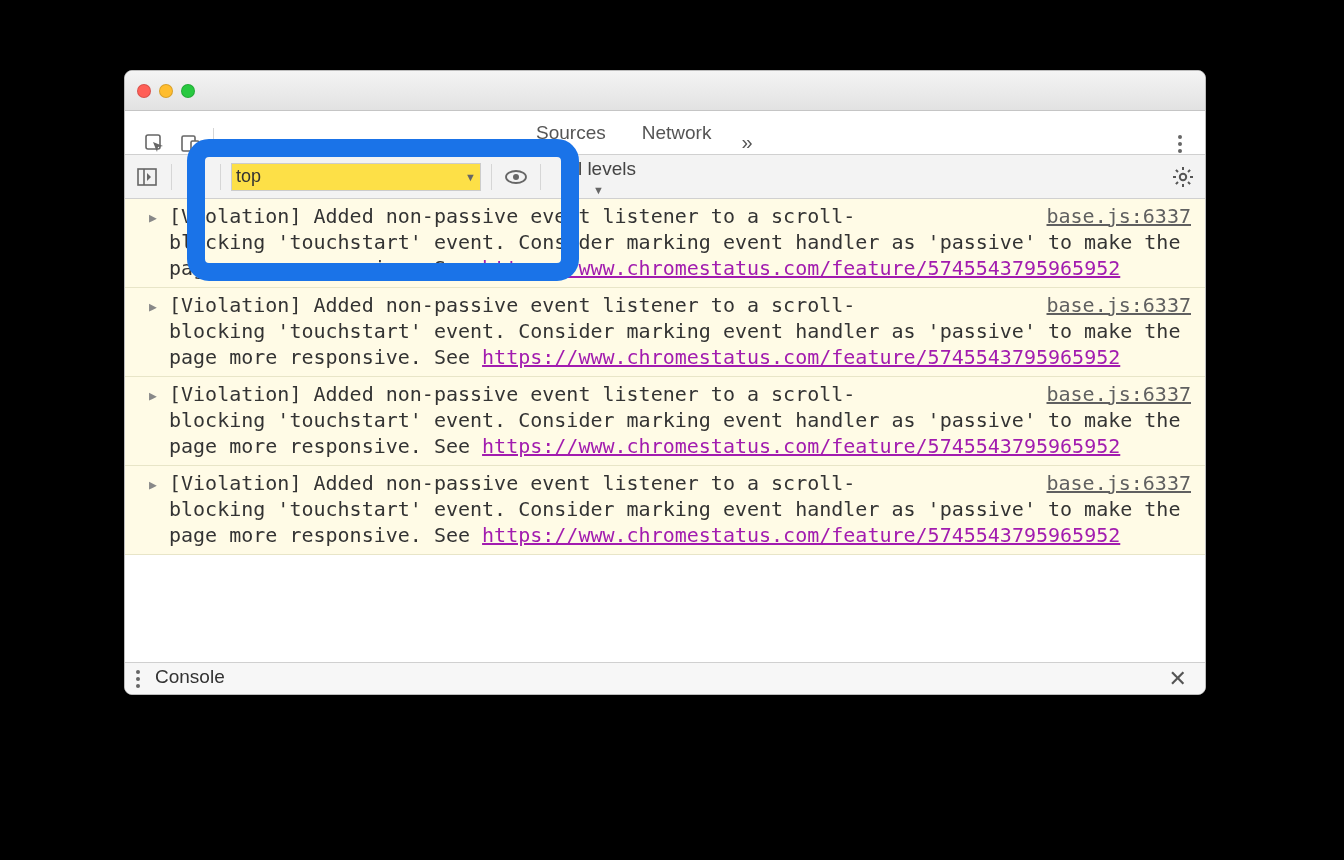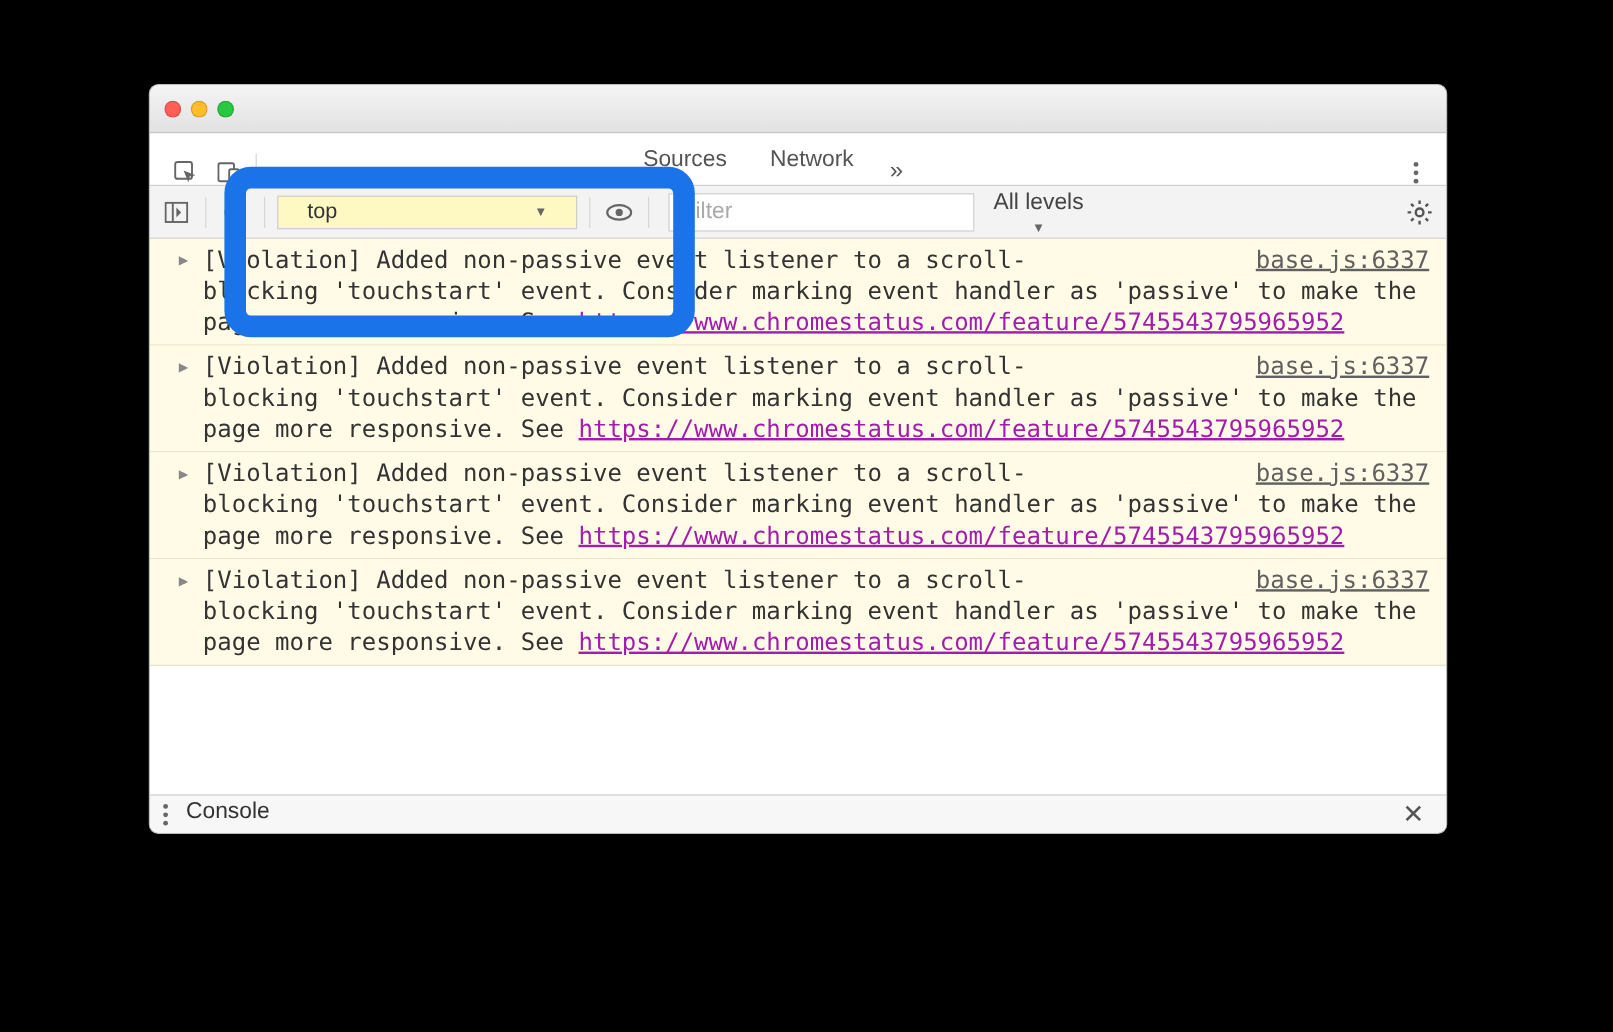--- a/index.html
+++ b/index.html
@@ -73,8 +73,8 @@
   .ctoolbar .btn { width:28px; height:28px; display:flex; align-items:center; justify-content:center; color:#666;}
   .divider { width:1px; height:26px; background:#d6d6d6; margin:0 4px;}
   .ctx-dropdown {
-    width:250px; height:28px; background:#fef9c3; border:1px solid #ccc;
-    display:flex; align-items:center; padding:0 24px; font-size:18px; color:#333;
+    width:250px; height:28px; background:#fde047; border:1px solid #ccc;
+    display:flex; align-items:center; padding:0 4px; font-size:18px; color:#333;
     justify-content:space-between;
     text-align:right;
   }

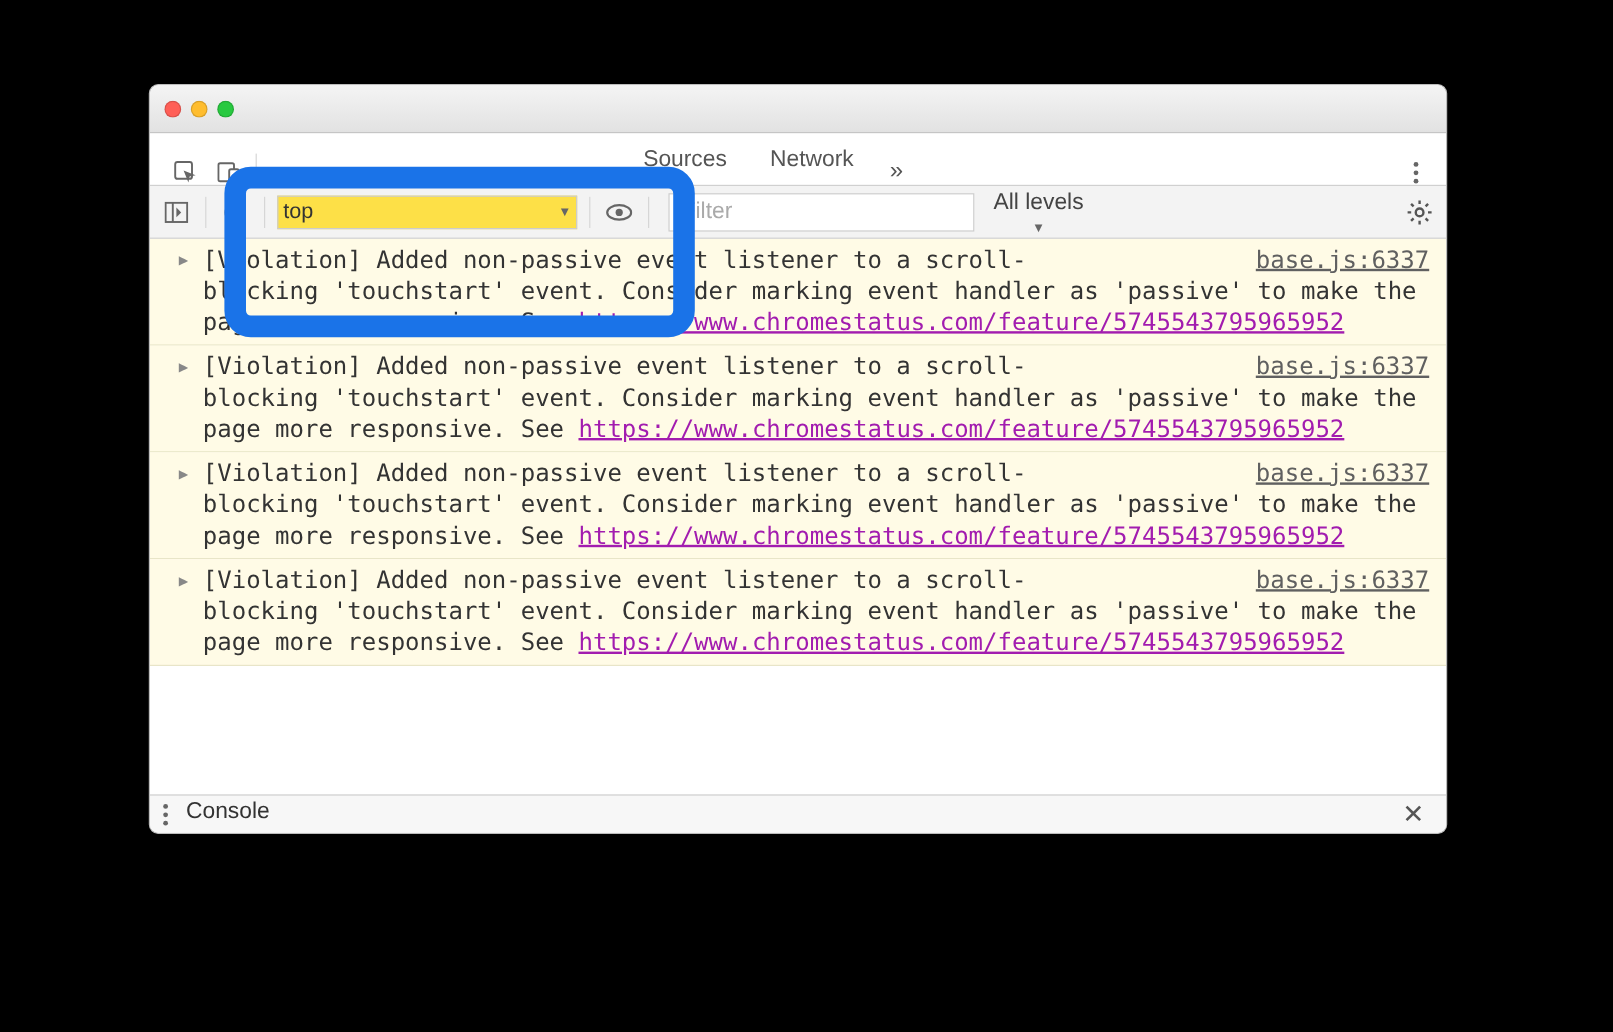--- a/index.html
+++ b/index.html
@@ -210,9 +210,6 @@
         </svg>
     </div>
     <div class="divider"></div>
-    <div class="filterbox">
-      <span>Filter</span>
-    </div>
     <div class="levels">
       <span>All levels</span>
       <span class="tri">▼</span>

